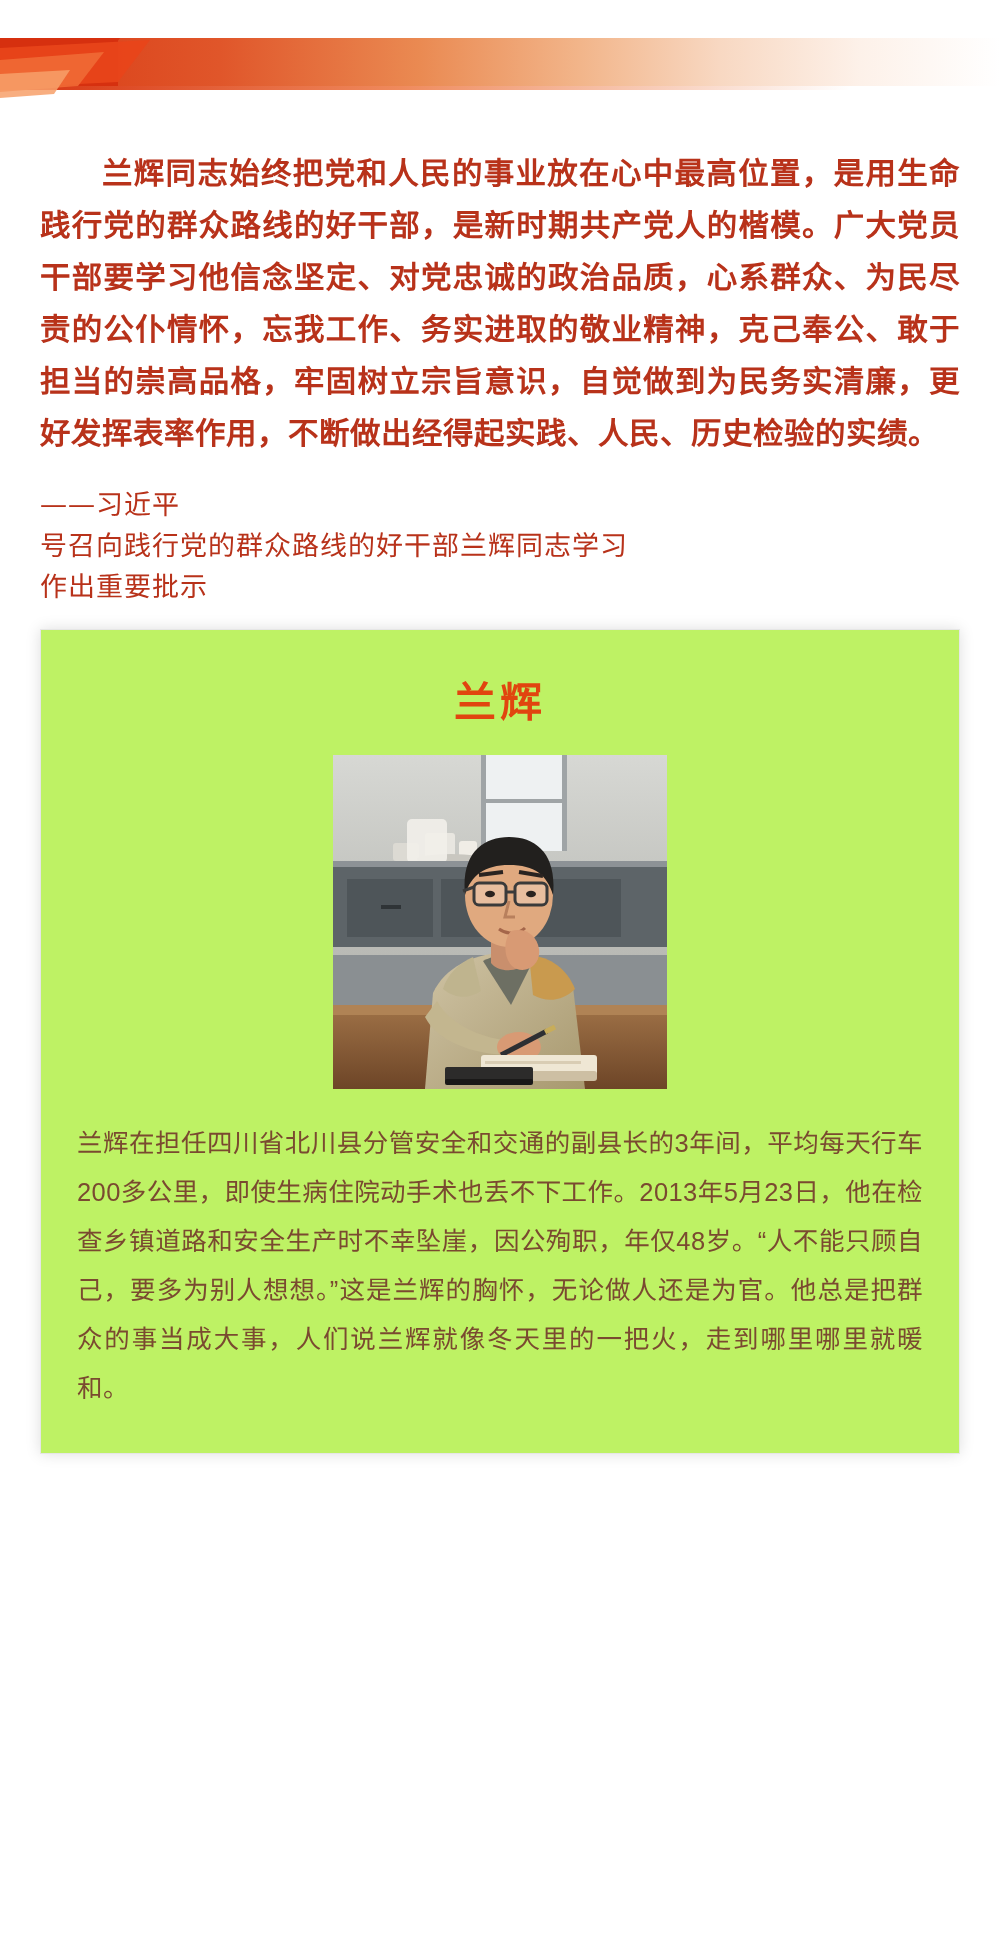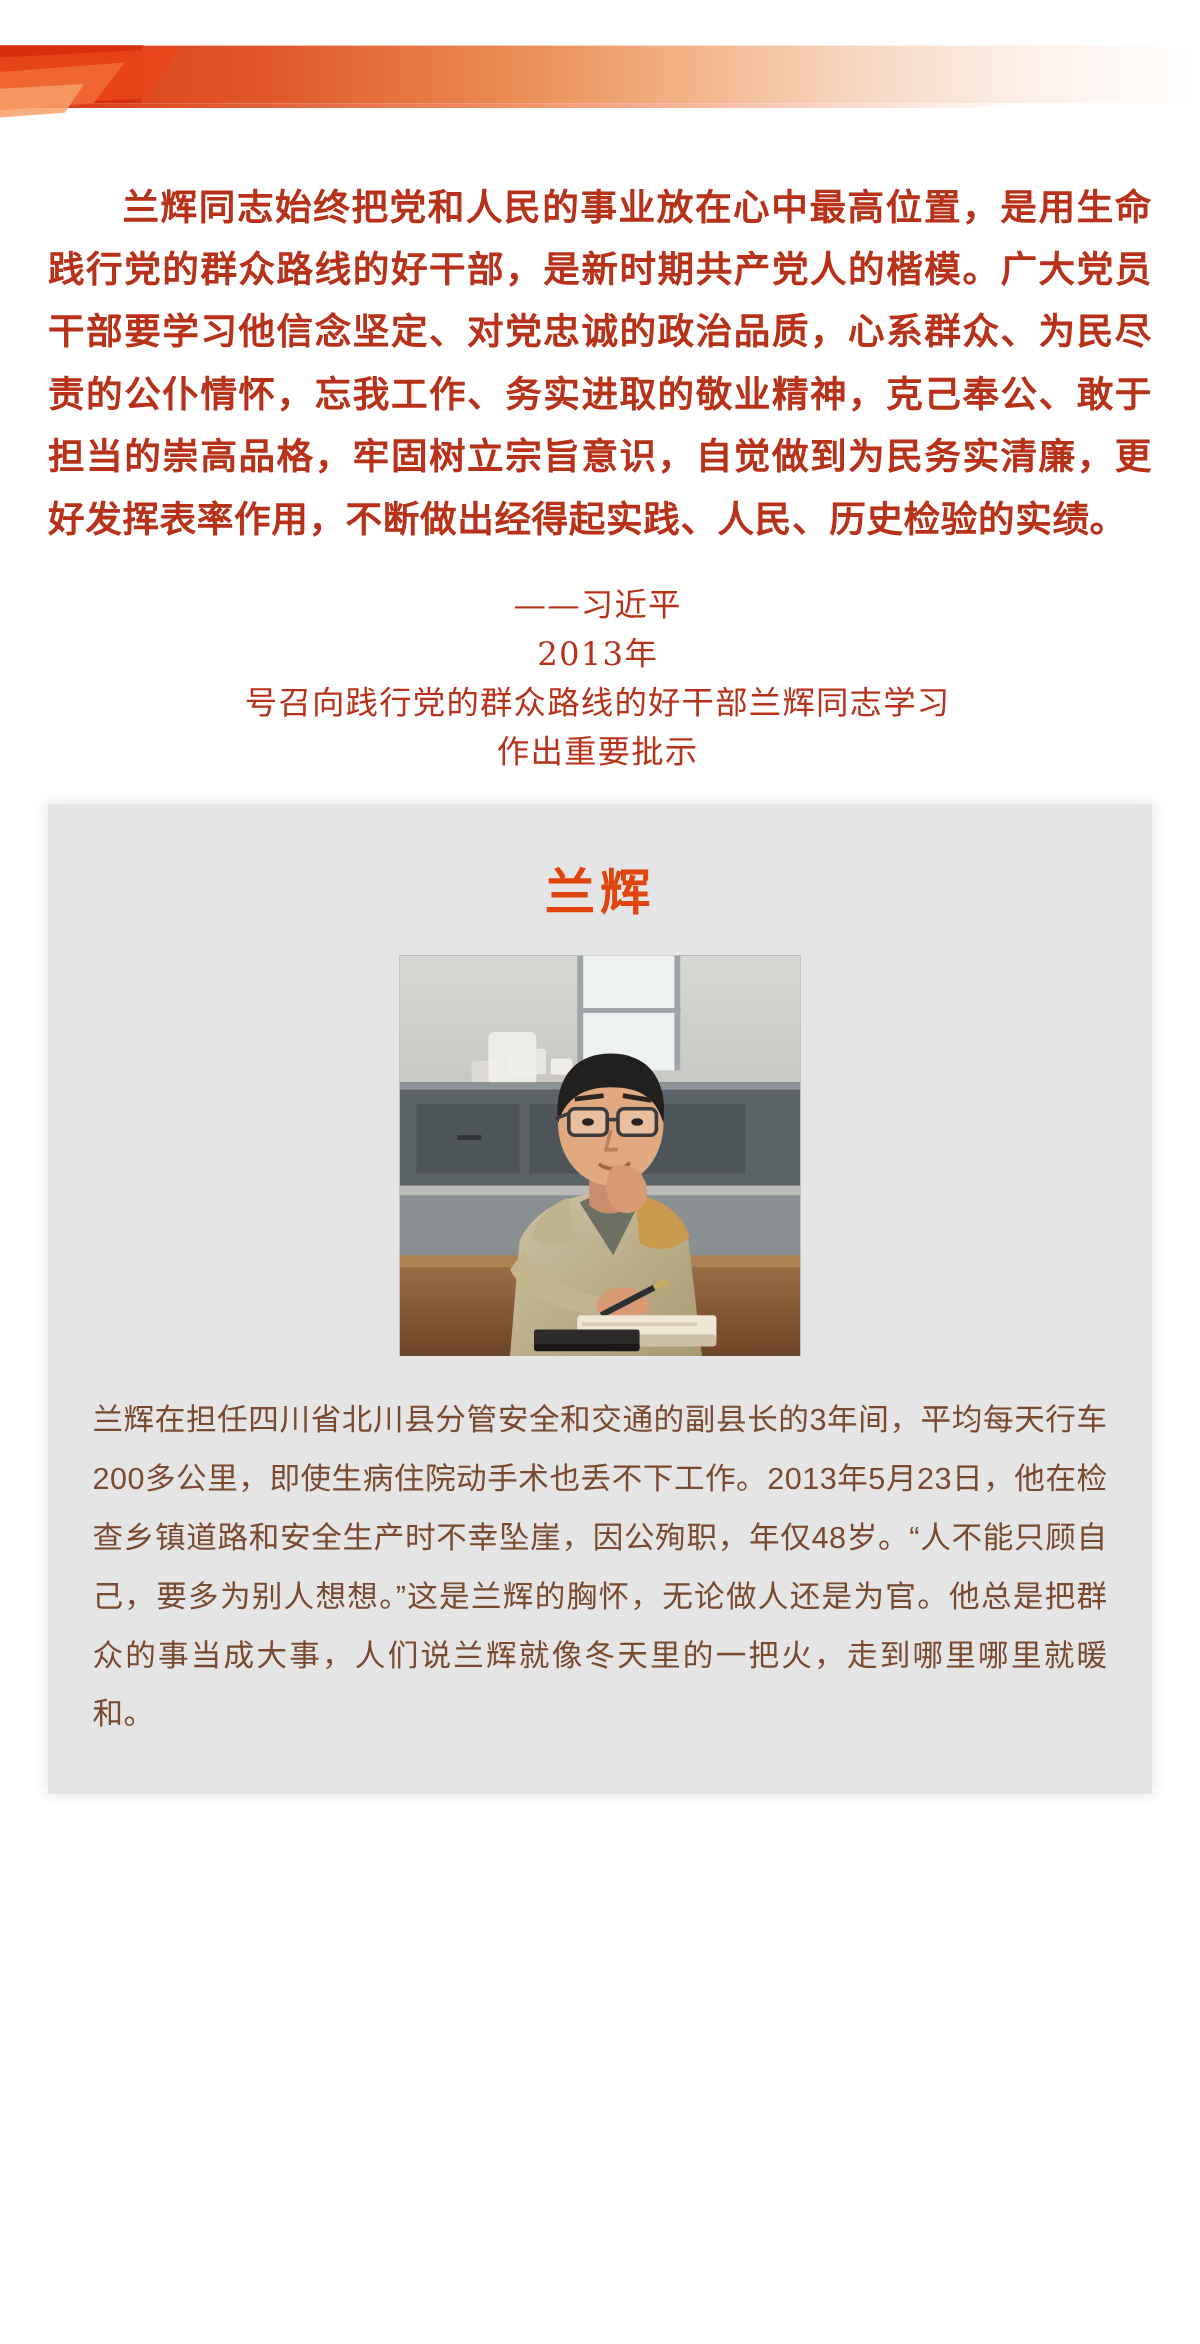--- a/index.html
+++ b/index.html
@@ -79,7 +79,7 @@
 
   .attrib {
     margin-top: 24px;
-    text-align: center;
+    text-align: left;
     color: #b8321a;
     font-family: "DejaVu Serif", "Liberation Serif", serif;
     font-size: 27px;

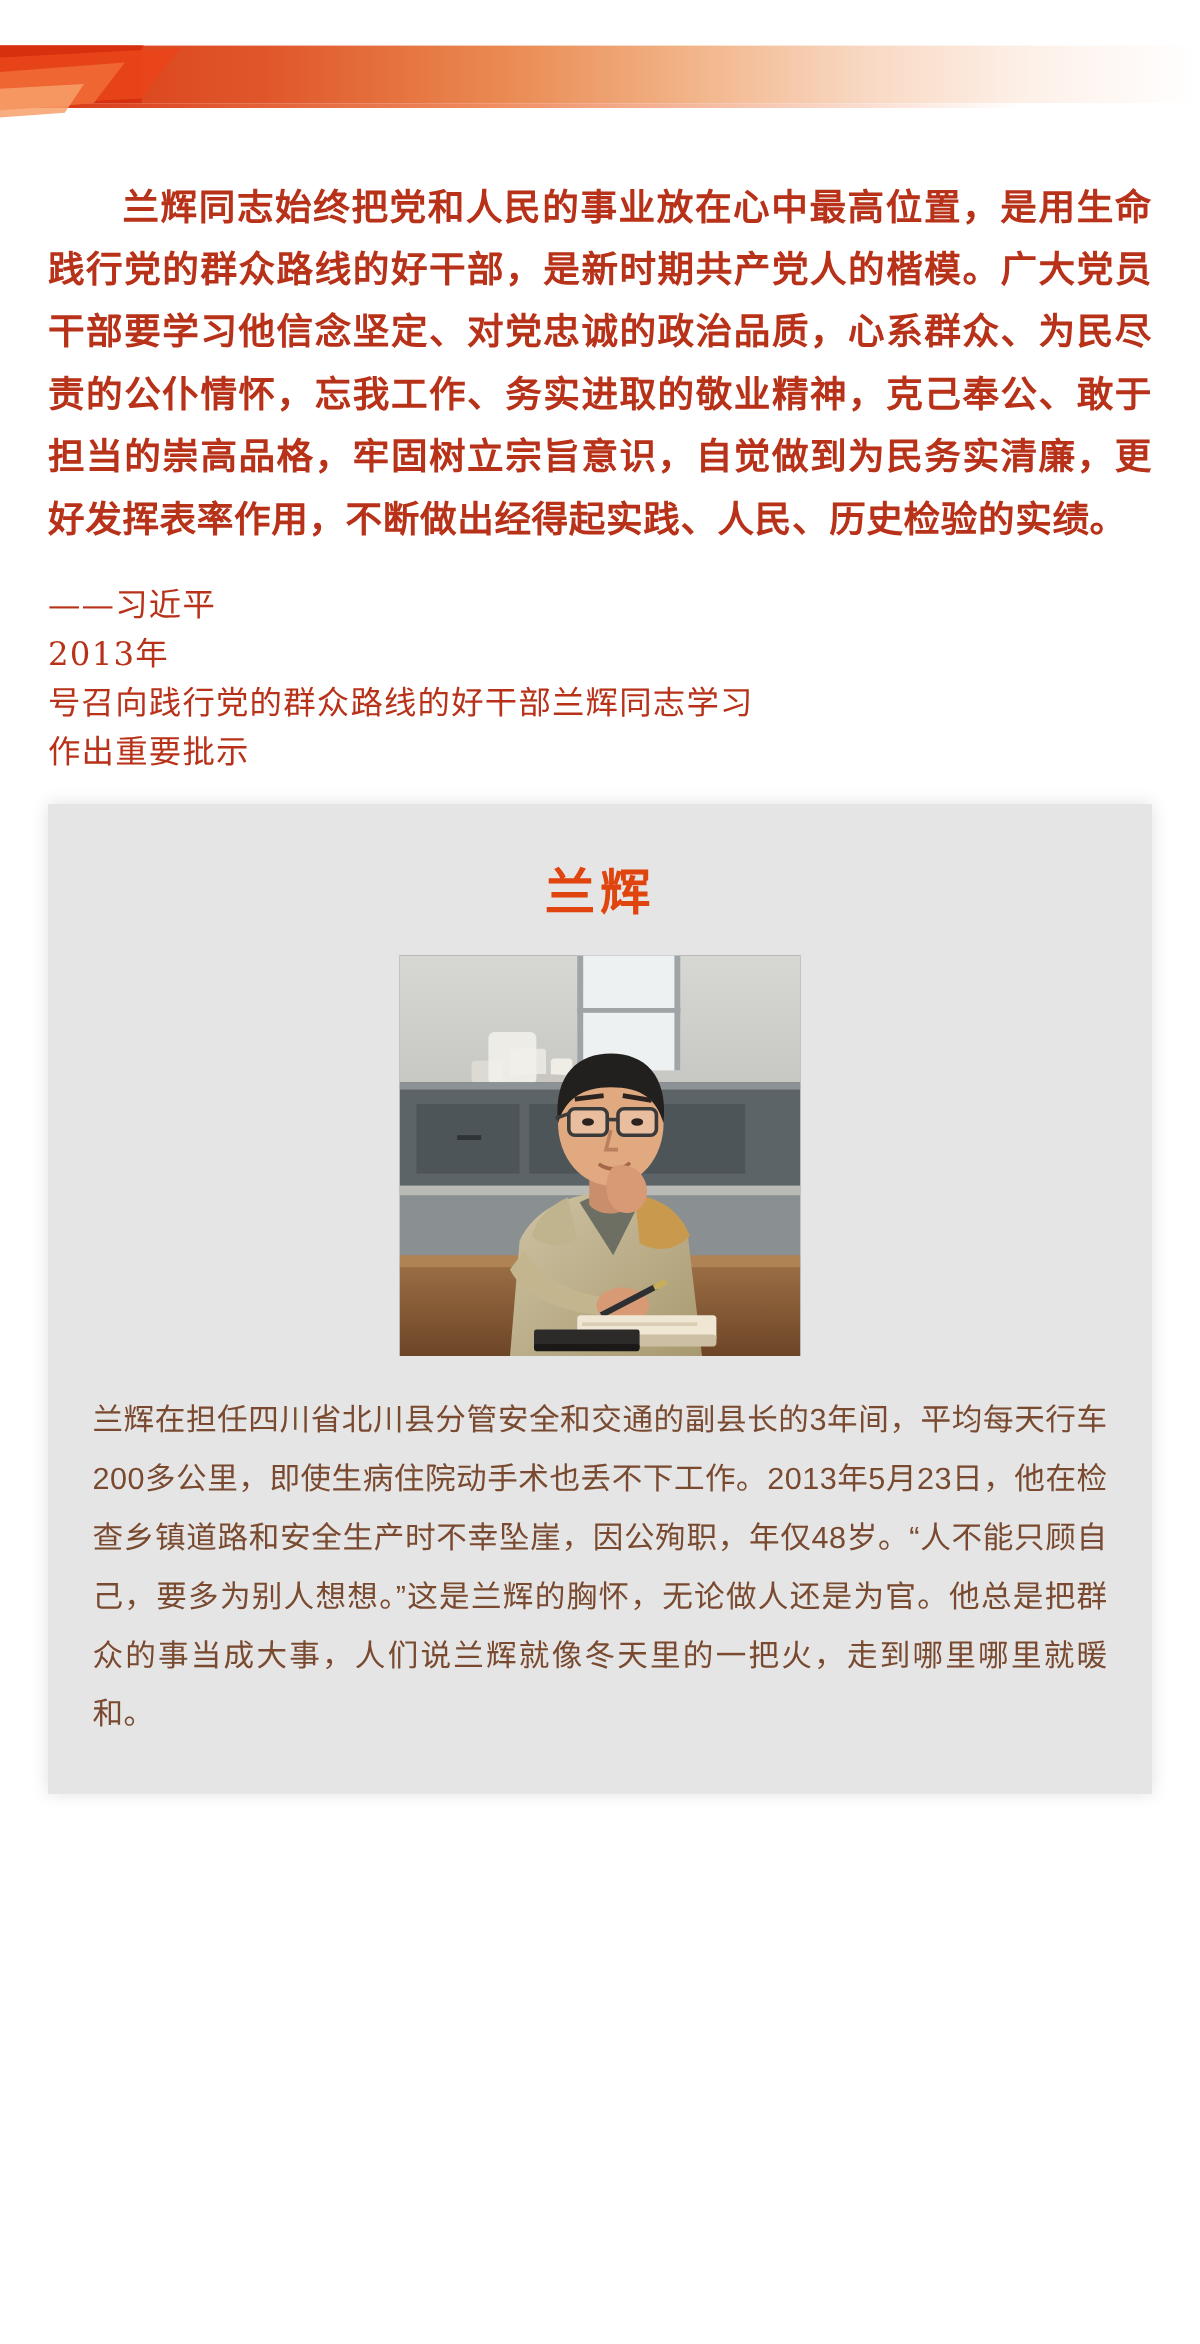--- a/index.html
+++ b/index.html
@@ -151,7 +151,6 @@
 
   <div class="attrib">
     <div>——习近平</div>
-    <div>2013年</div>
     <div>号召向践行党的群众路线的好干部兰辉同志学习</div>
     <div>作出重要批示</div>
   </div>

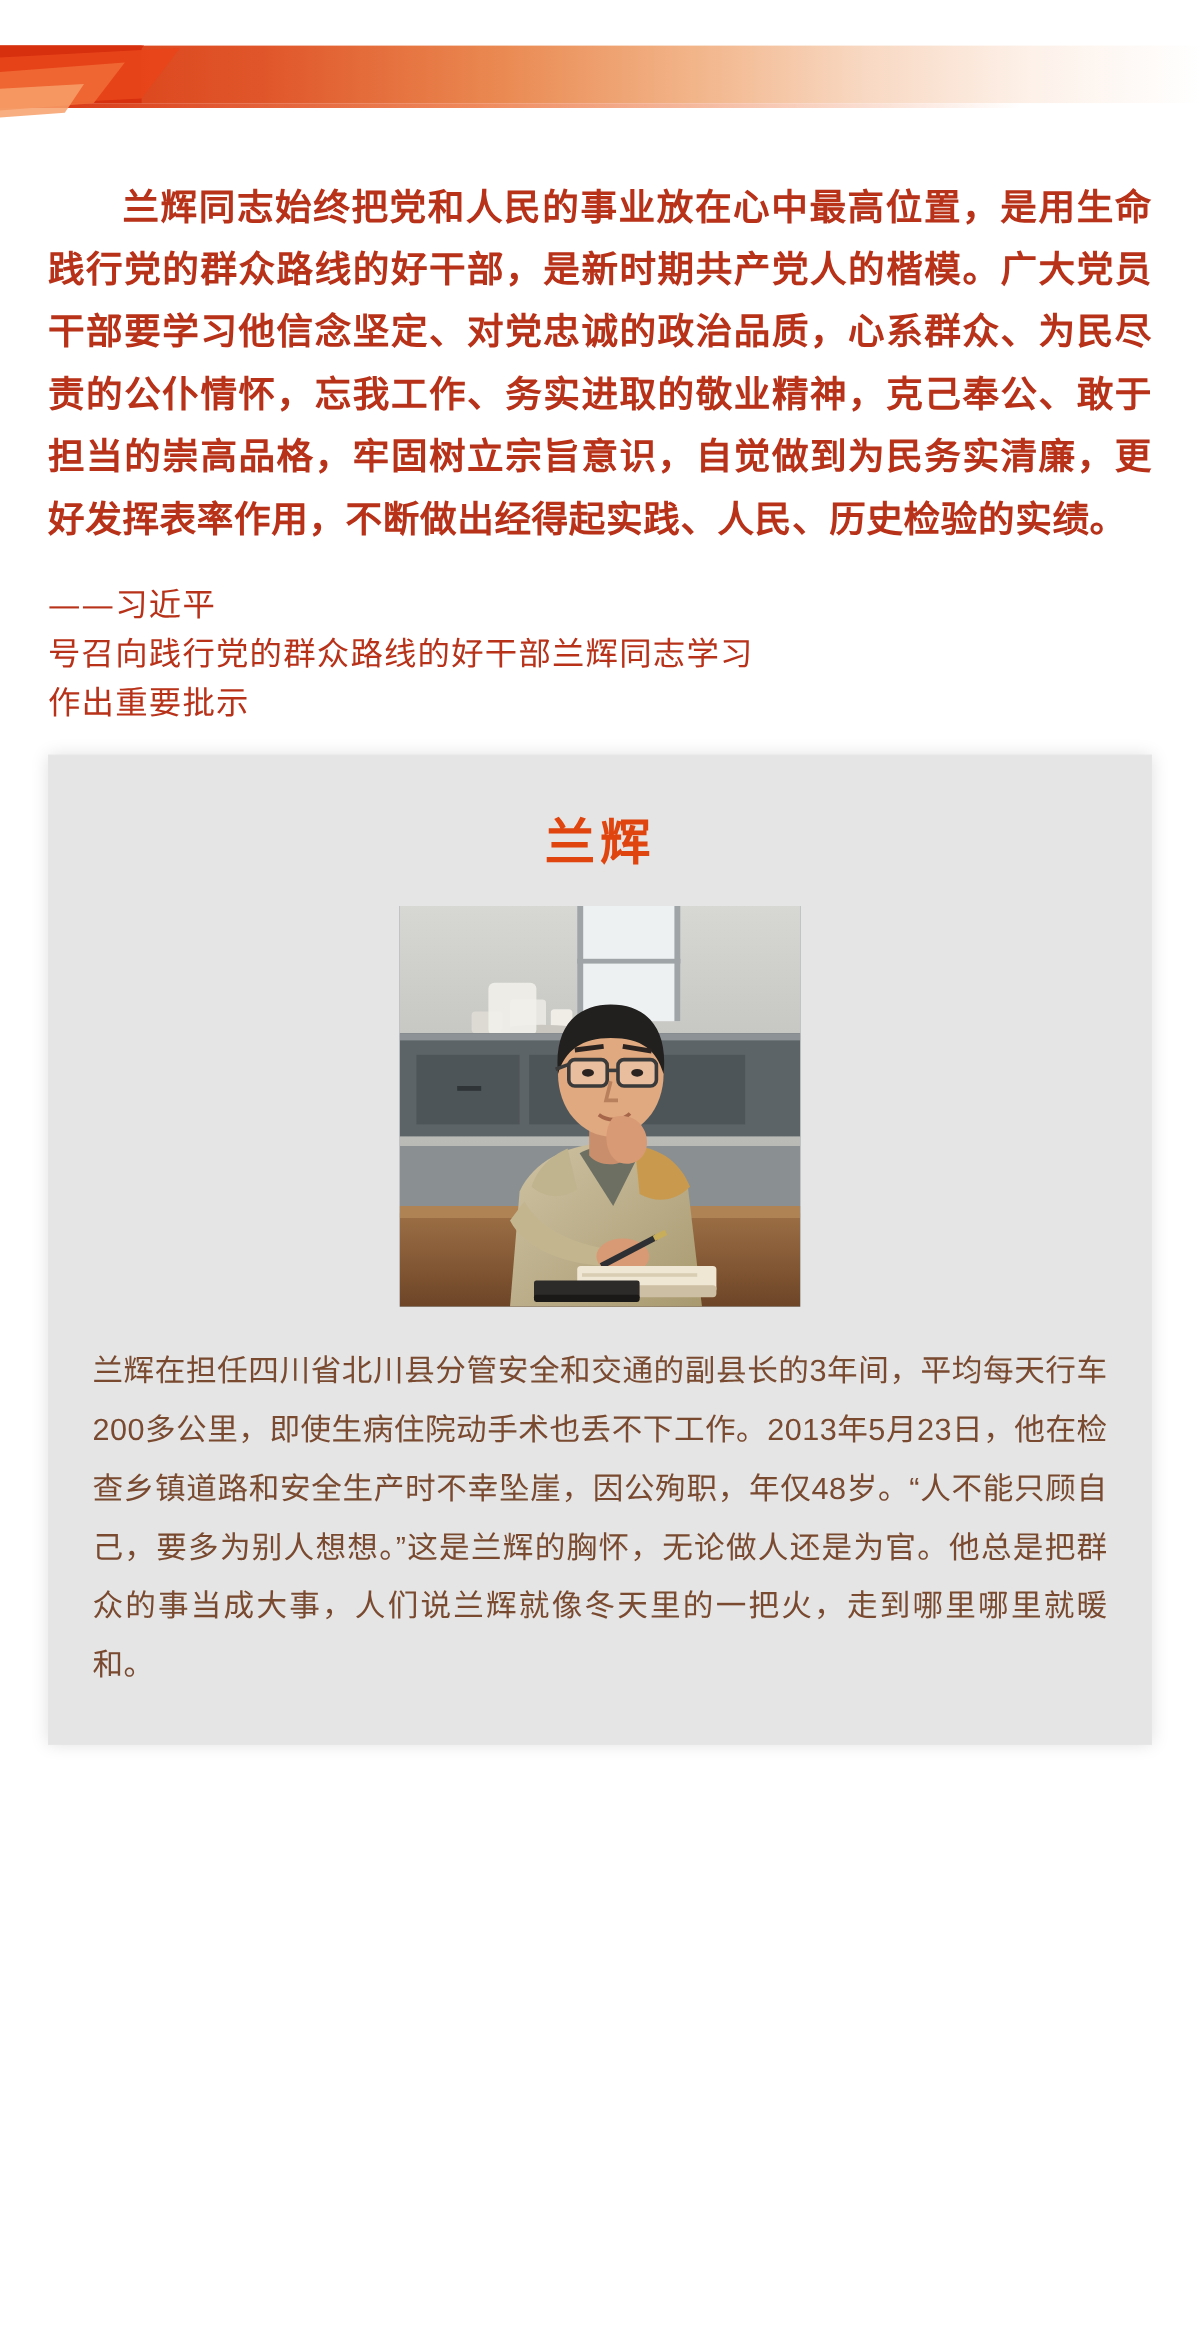--- a/index.html
+++ b/index.html
@@ -93,7 +93,7 @@
   .card {
     position: relative;
     margin: 22px 40px 0 40px;
-    background: #e5e5e5;
+    background: #bef264;
     border: 1px solid #e6e6e6;
     box-shadow: 0 0 14px rgba(0,0,0,0.13);
     padding: 34px 36px 40px 36px;

